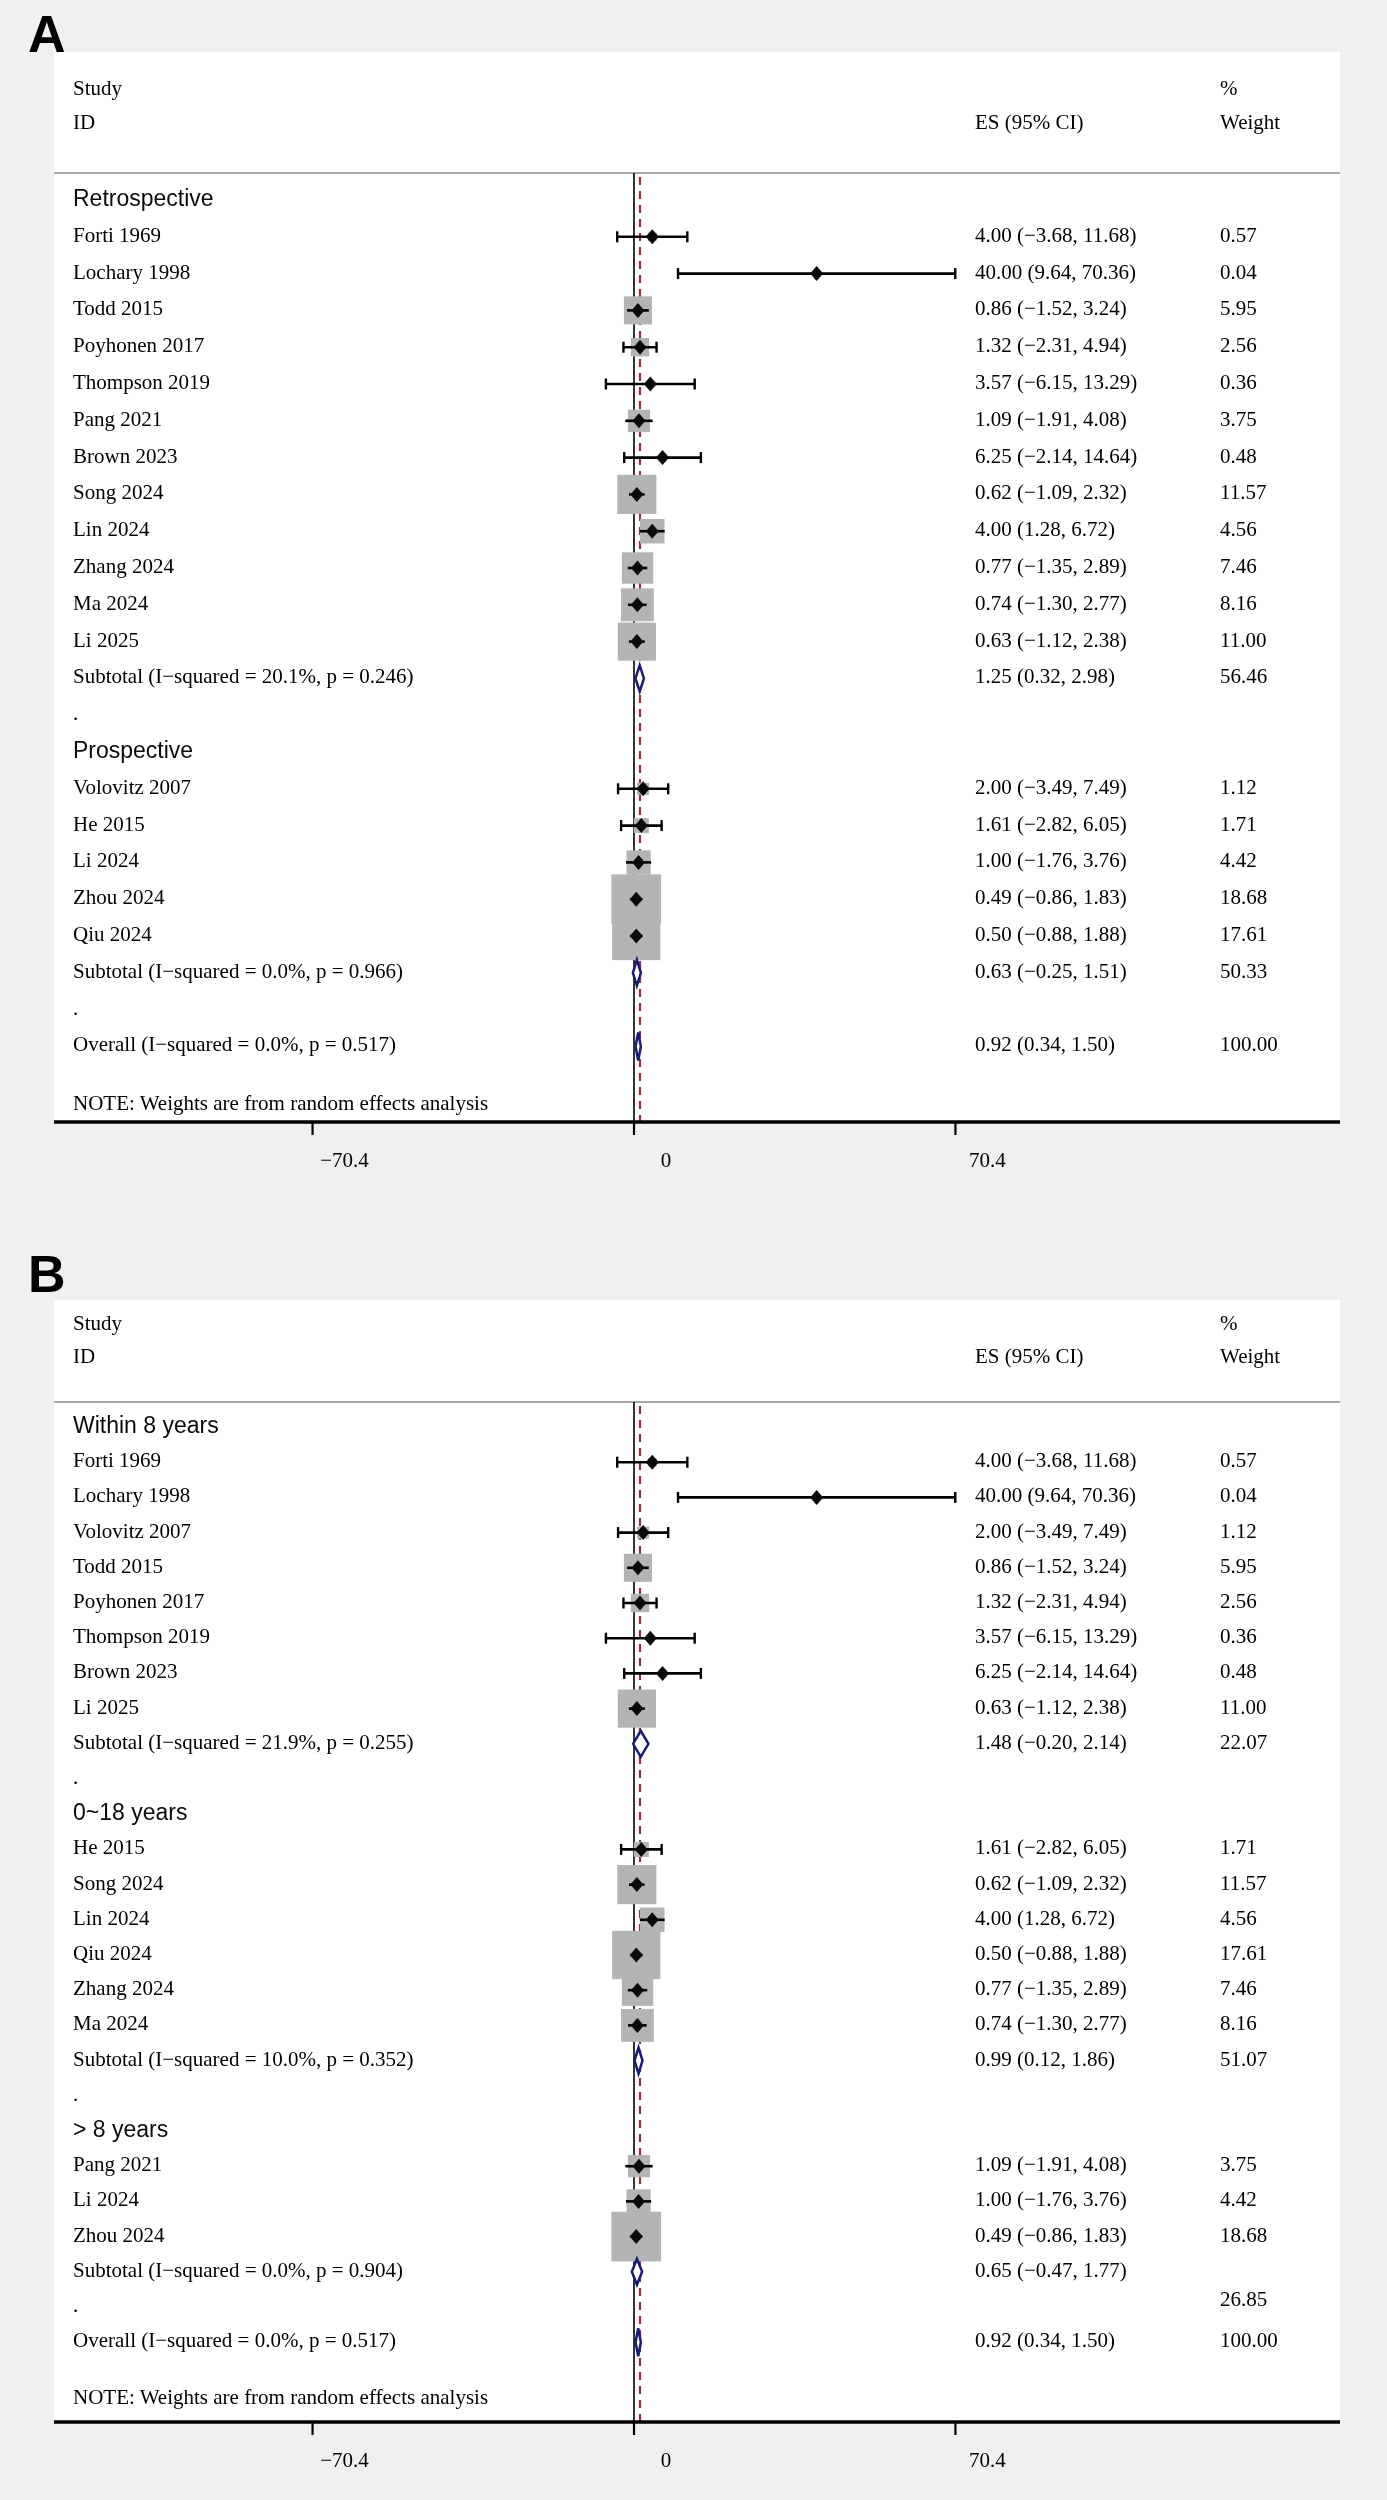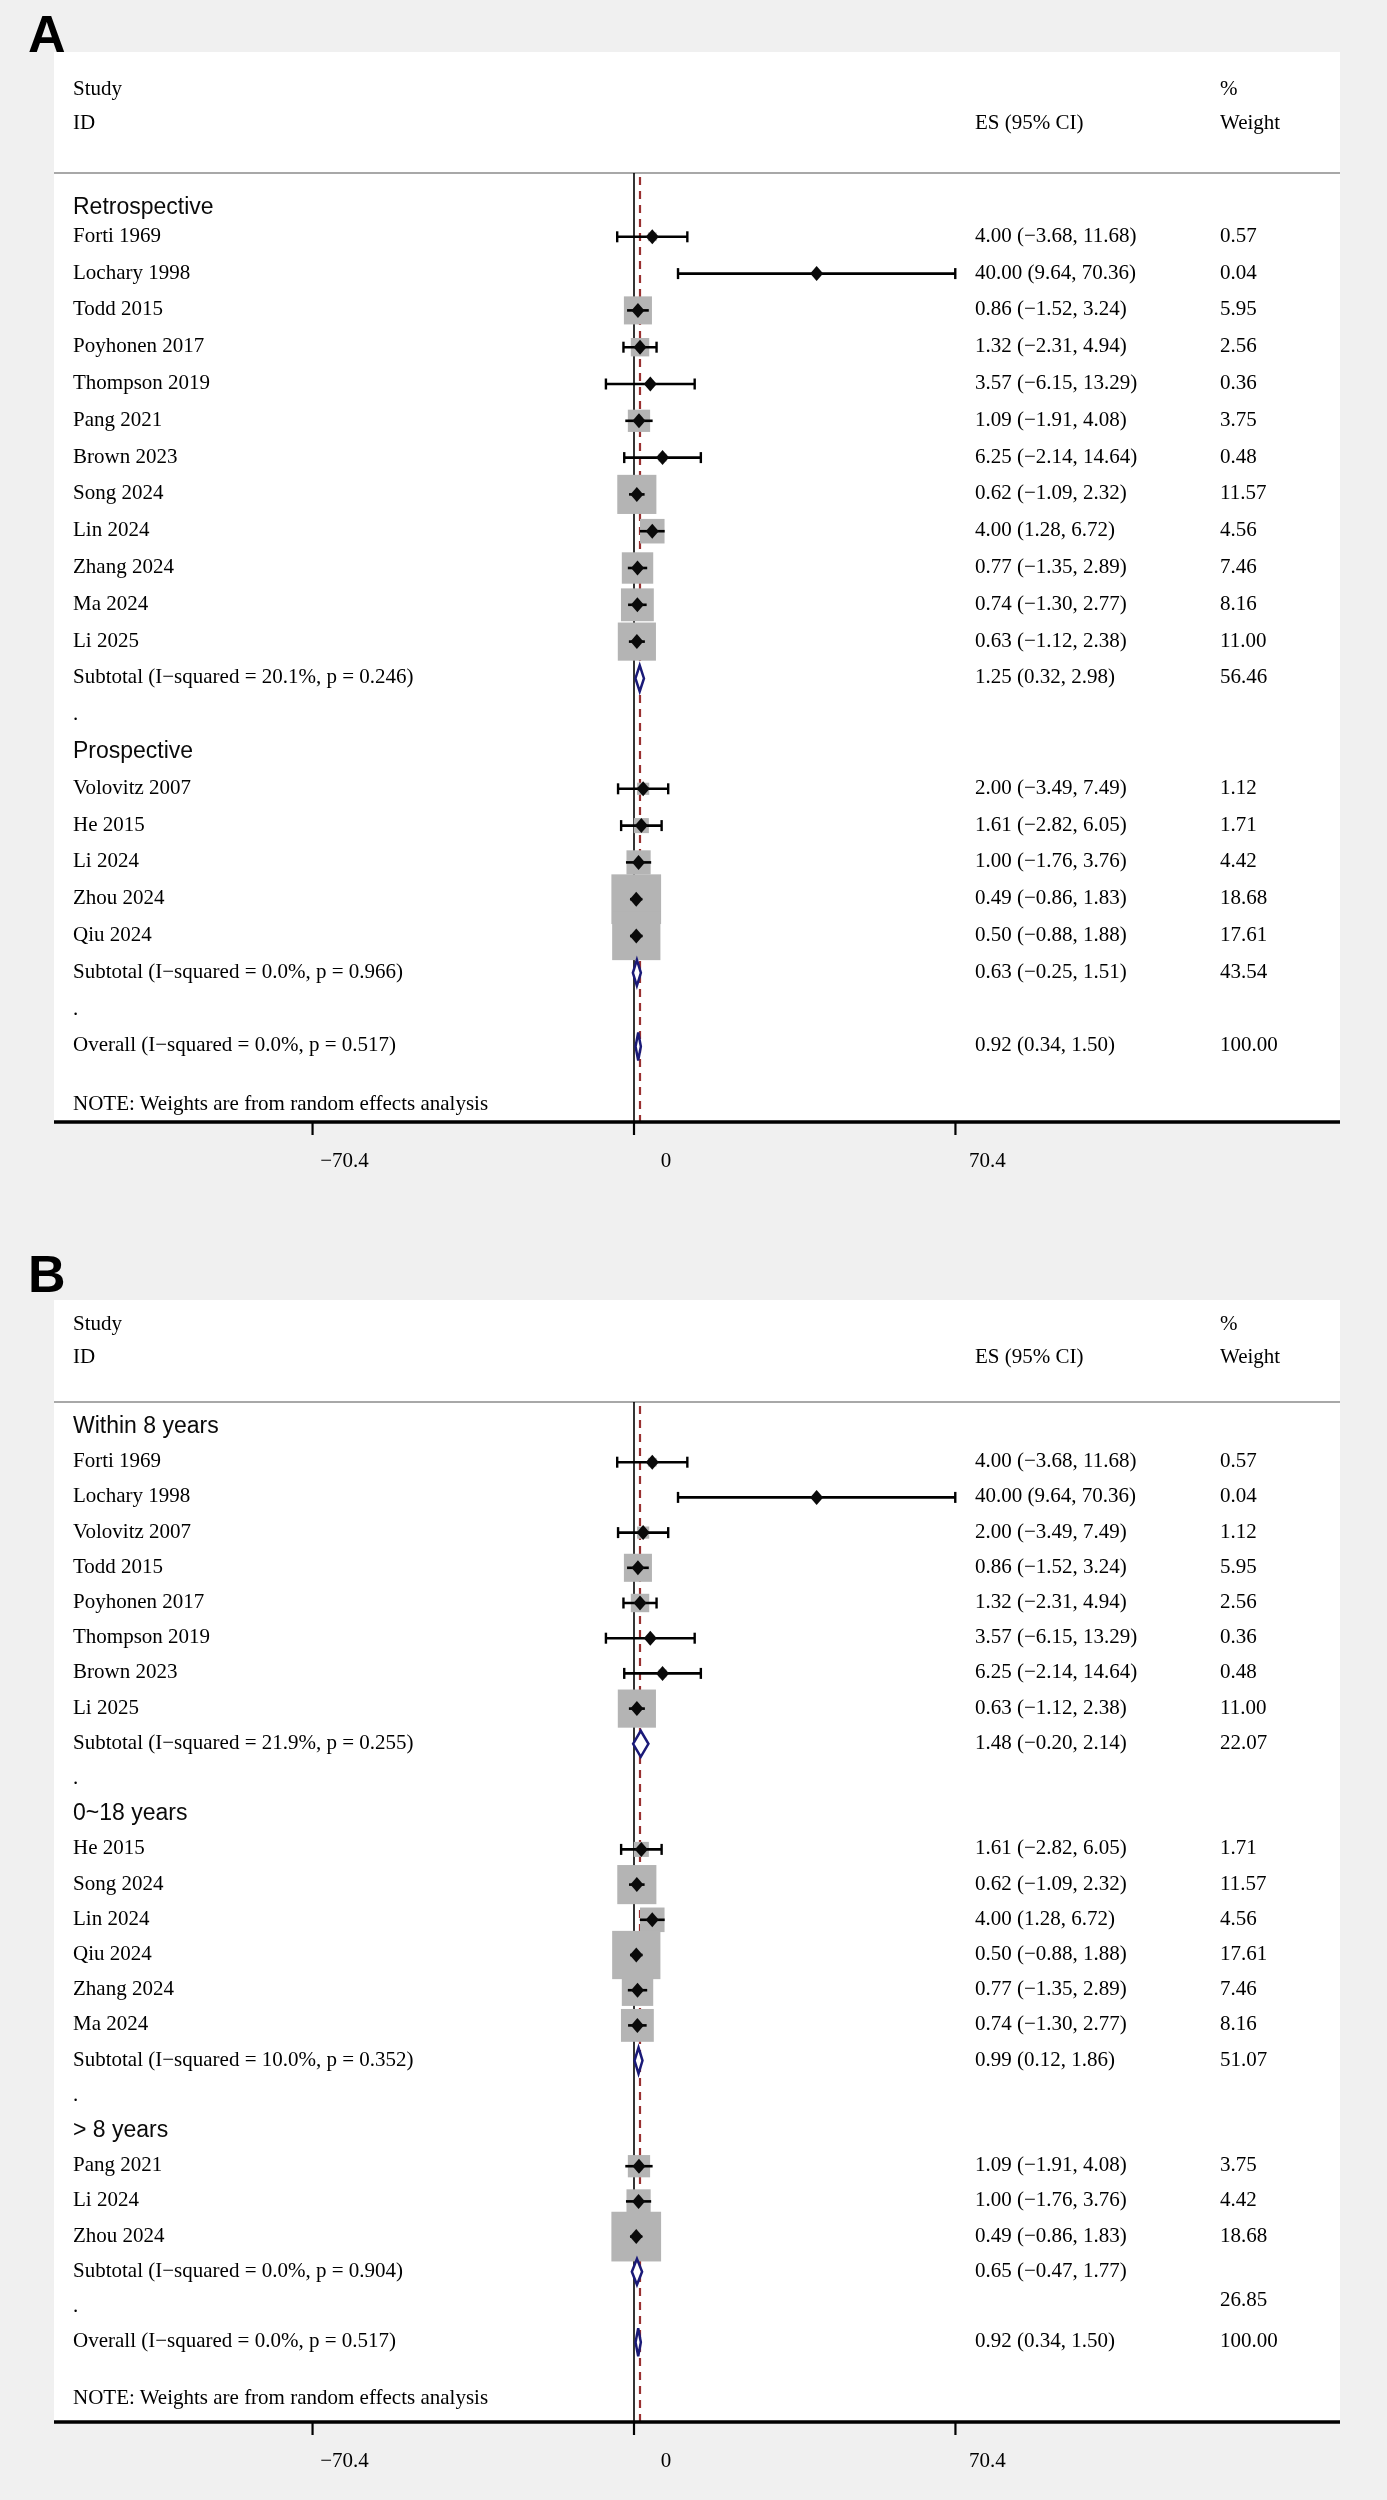--- a/index.html
+++ b/index.html
@@ -180,7 +180,7 @@
       <div class="txt" style="left: 1220px; top: 90px;">%</div>
       <div class="txt" style="left: 1220px; top: 124px;">Weight</div>
       <div class="txt" style="left: 975px; top: 124px;">ES (95% CI)</div>
-      <div class="txt section" style="left: 73px; top: 208px;">Retrospective</div>
+      <div class="txt section" style="left: 73px; top: 200px;">Retrospective</div>
       <div class="txt" style="left: 73px; top: 236.8px;">Forti 1969</div>
       <div class="txt" style="left: 975px; top: 236.8px;">4.00 (−3.68, 11.68)</div>
       <div class="txt" style="left: 1220px; top: 236.8px;">0.57</div>

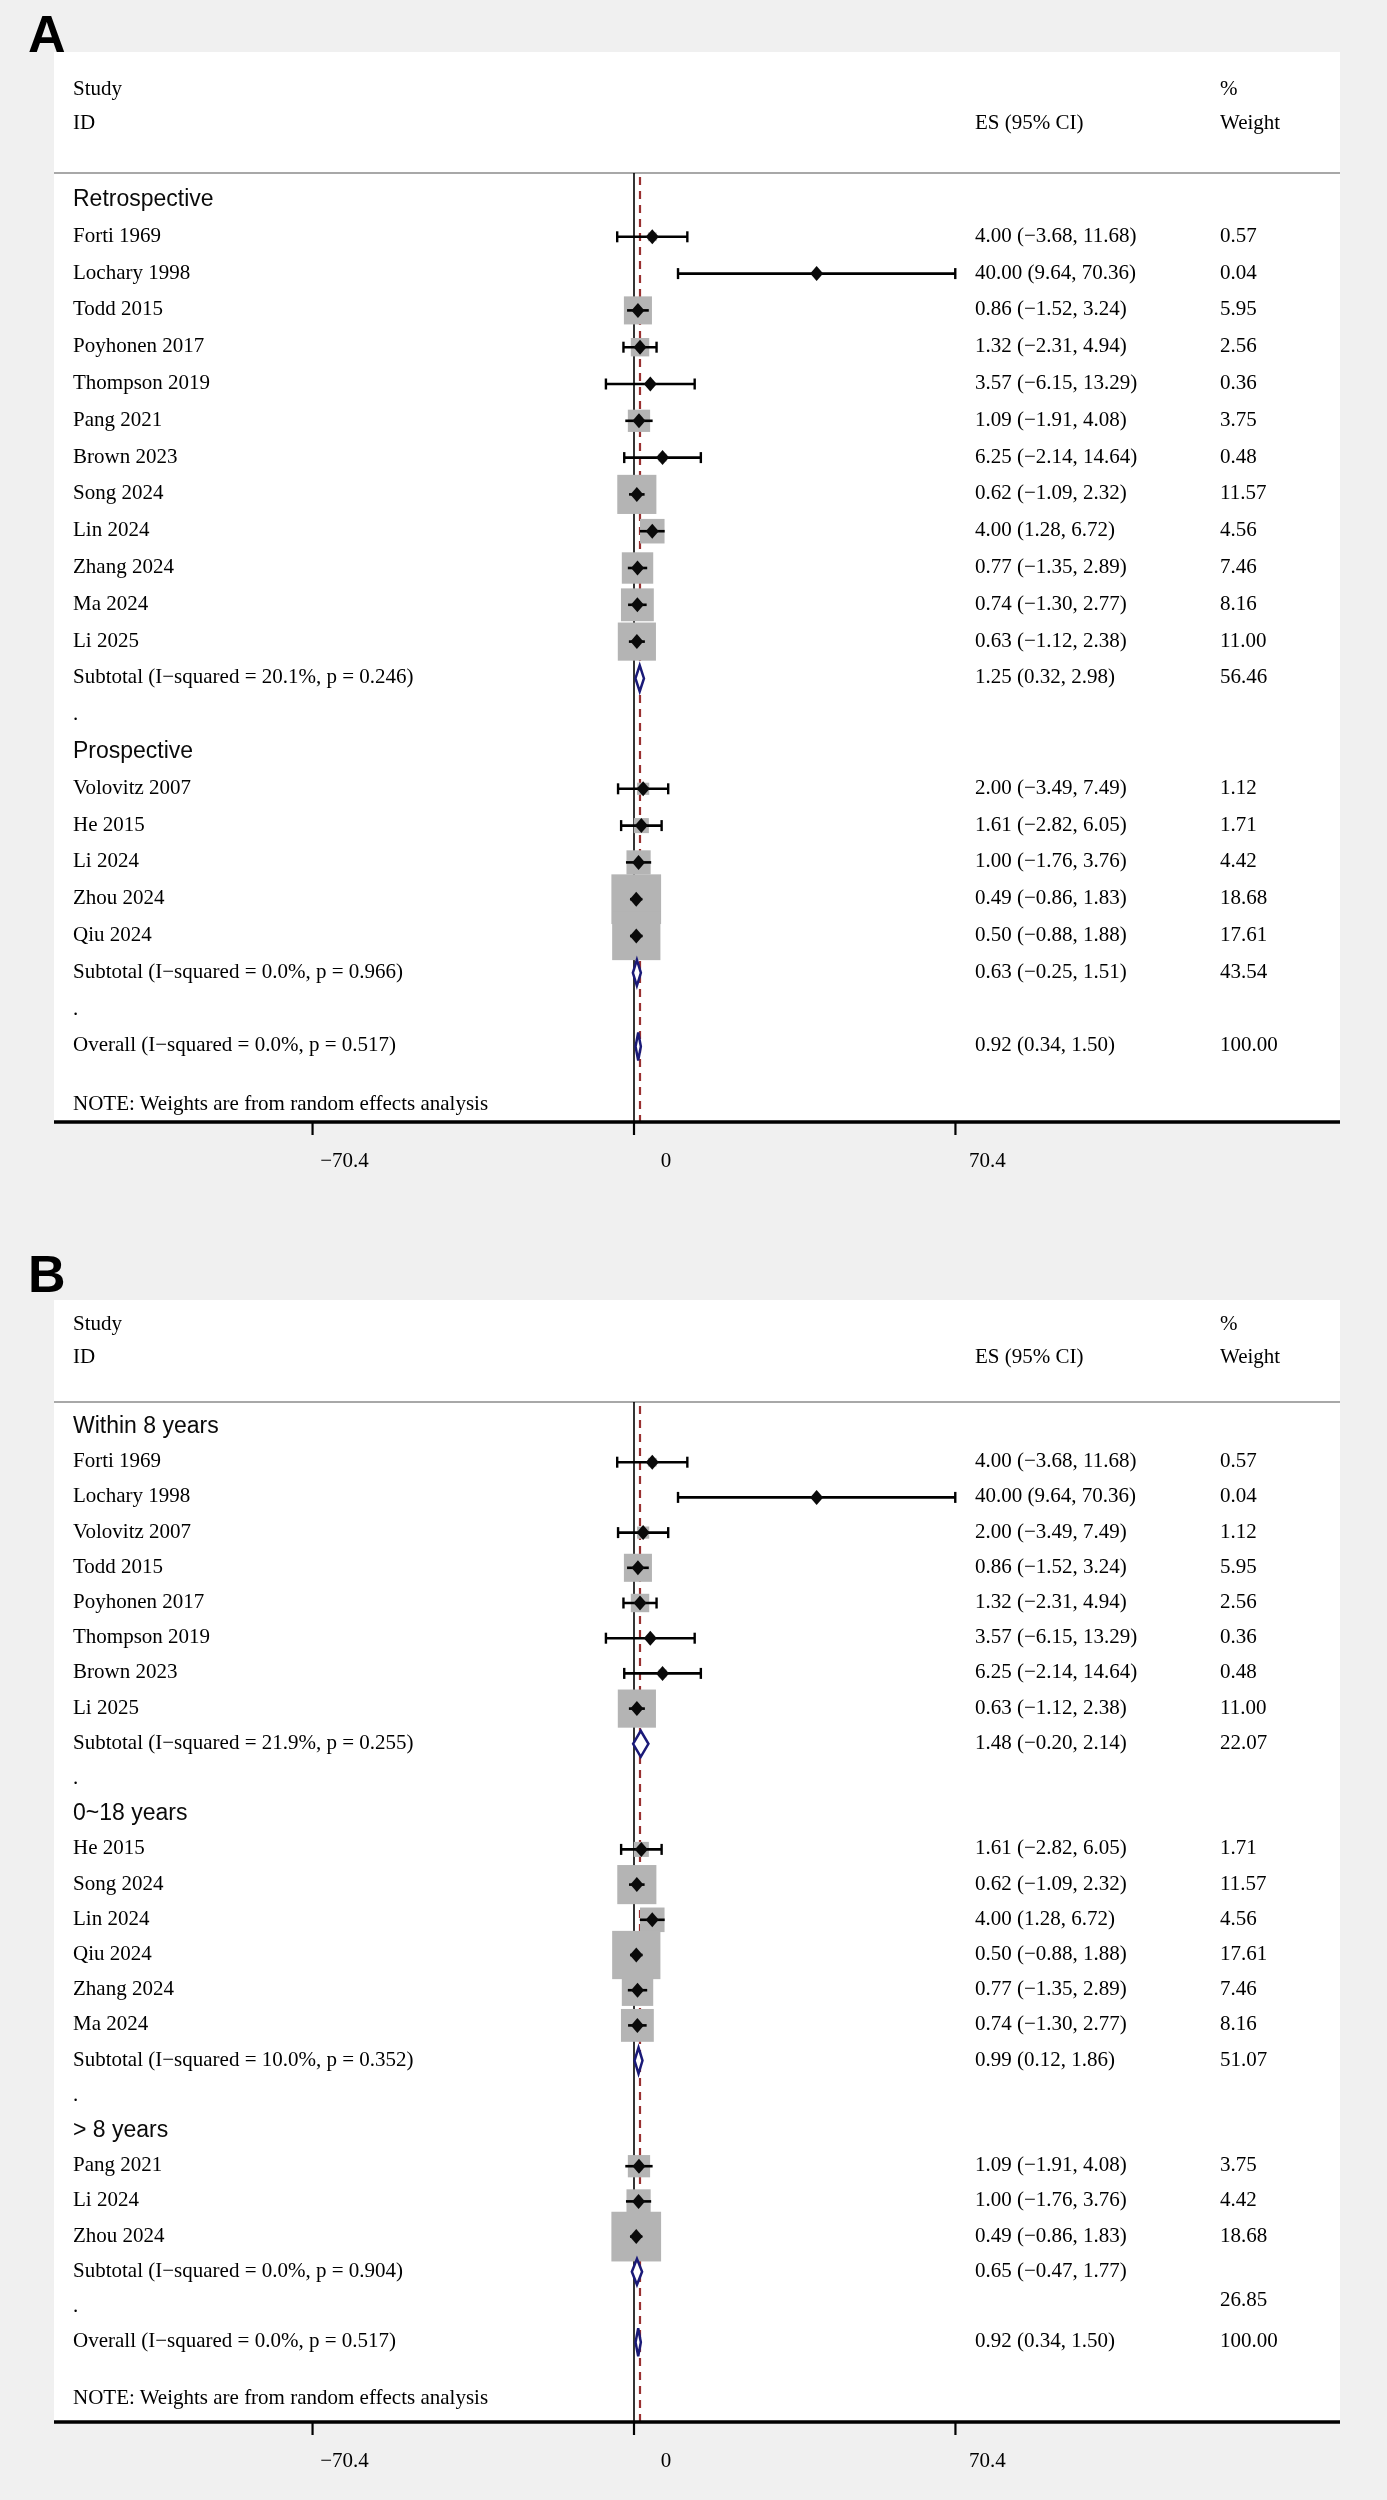--- a/index.html
+++ b/index.html
@@ -239,7 +239,7 @@
       <div class="txt" style="left: 1220px; top: 936px;">17.61</div>
       <div class="txt" style="left: 73px; top: 972.8px;">Subtotal  (I−squared = 0.0%, p = 0.966)</div>
       <div class="txt" style="left: 975px; top: 972.8px;">0.63 (−0.25, 1.51)</div>
-      <div class="txt" style="left: 1220px; top: 972.8px;">43.54</div>
+      <div class="txt" style="left: 1220px; top: 972.8px;">50.33</div>
       <div class="txt" style="left: 73px; top: 1009.6px;">.</div>
       <div class="txt" style="left: 73px; top: 1046.4px;">Overall  (I−squared = 0.0%, p = 0.517)</div>
       <div class="txt" style="left: 975px; top: 1046.4px;">0.92 (0.34, 1.50)</div>

